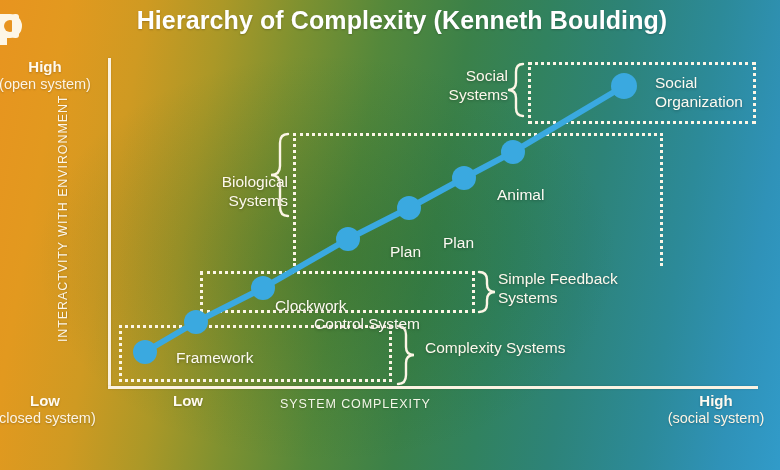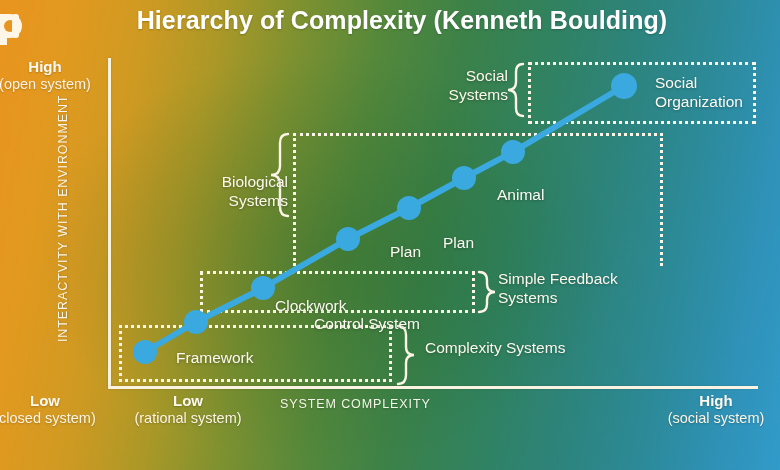--- a/index.html
+++ b/index.html
@@ -182,7 +182,6 @@
   </div>
   <div class="corner" id="lbl-low-x">
     <span class="big">Low</span>
-    <span class="sub">(rational system)</span>
   </div>
   <div class="corner" id="lbl-high-x">
     <span class="big">High</span>

